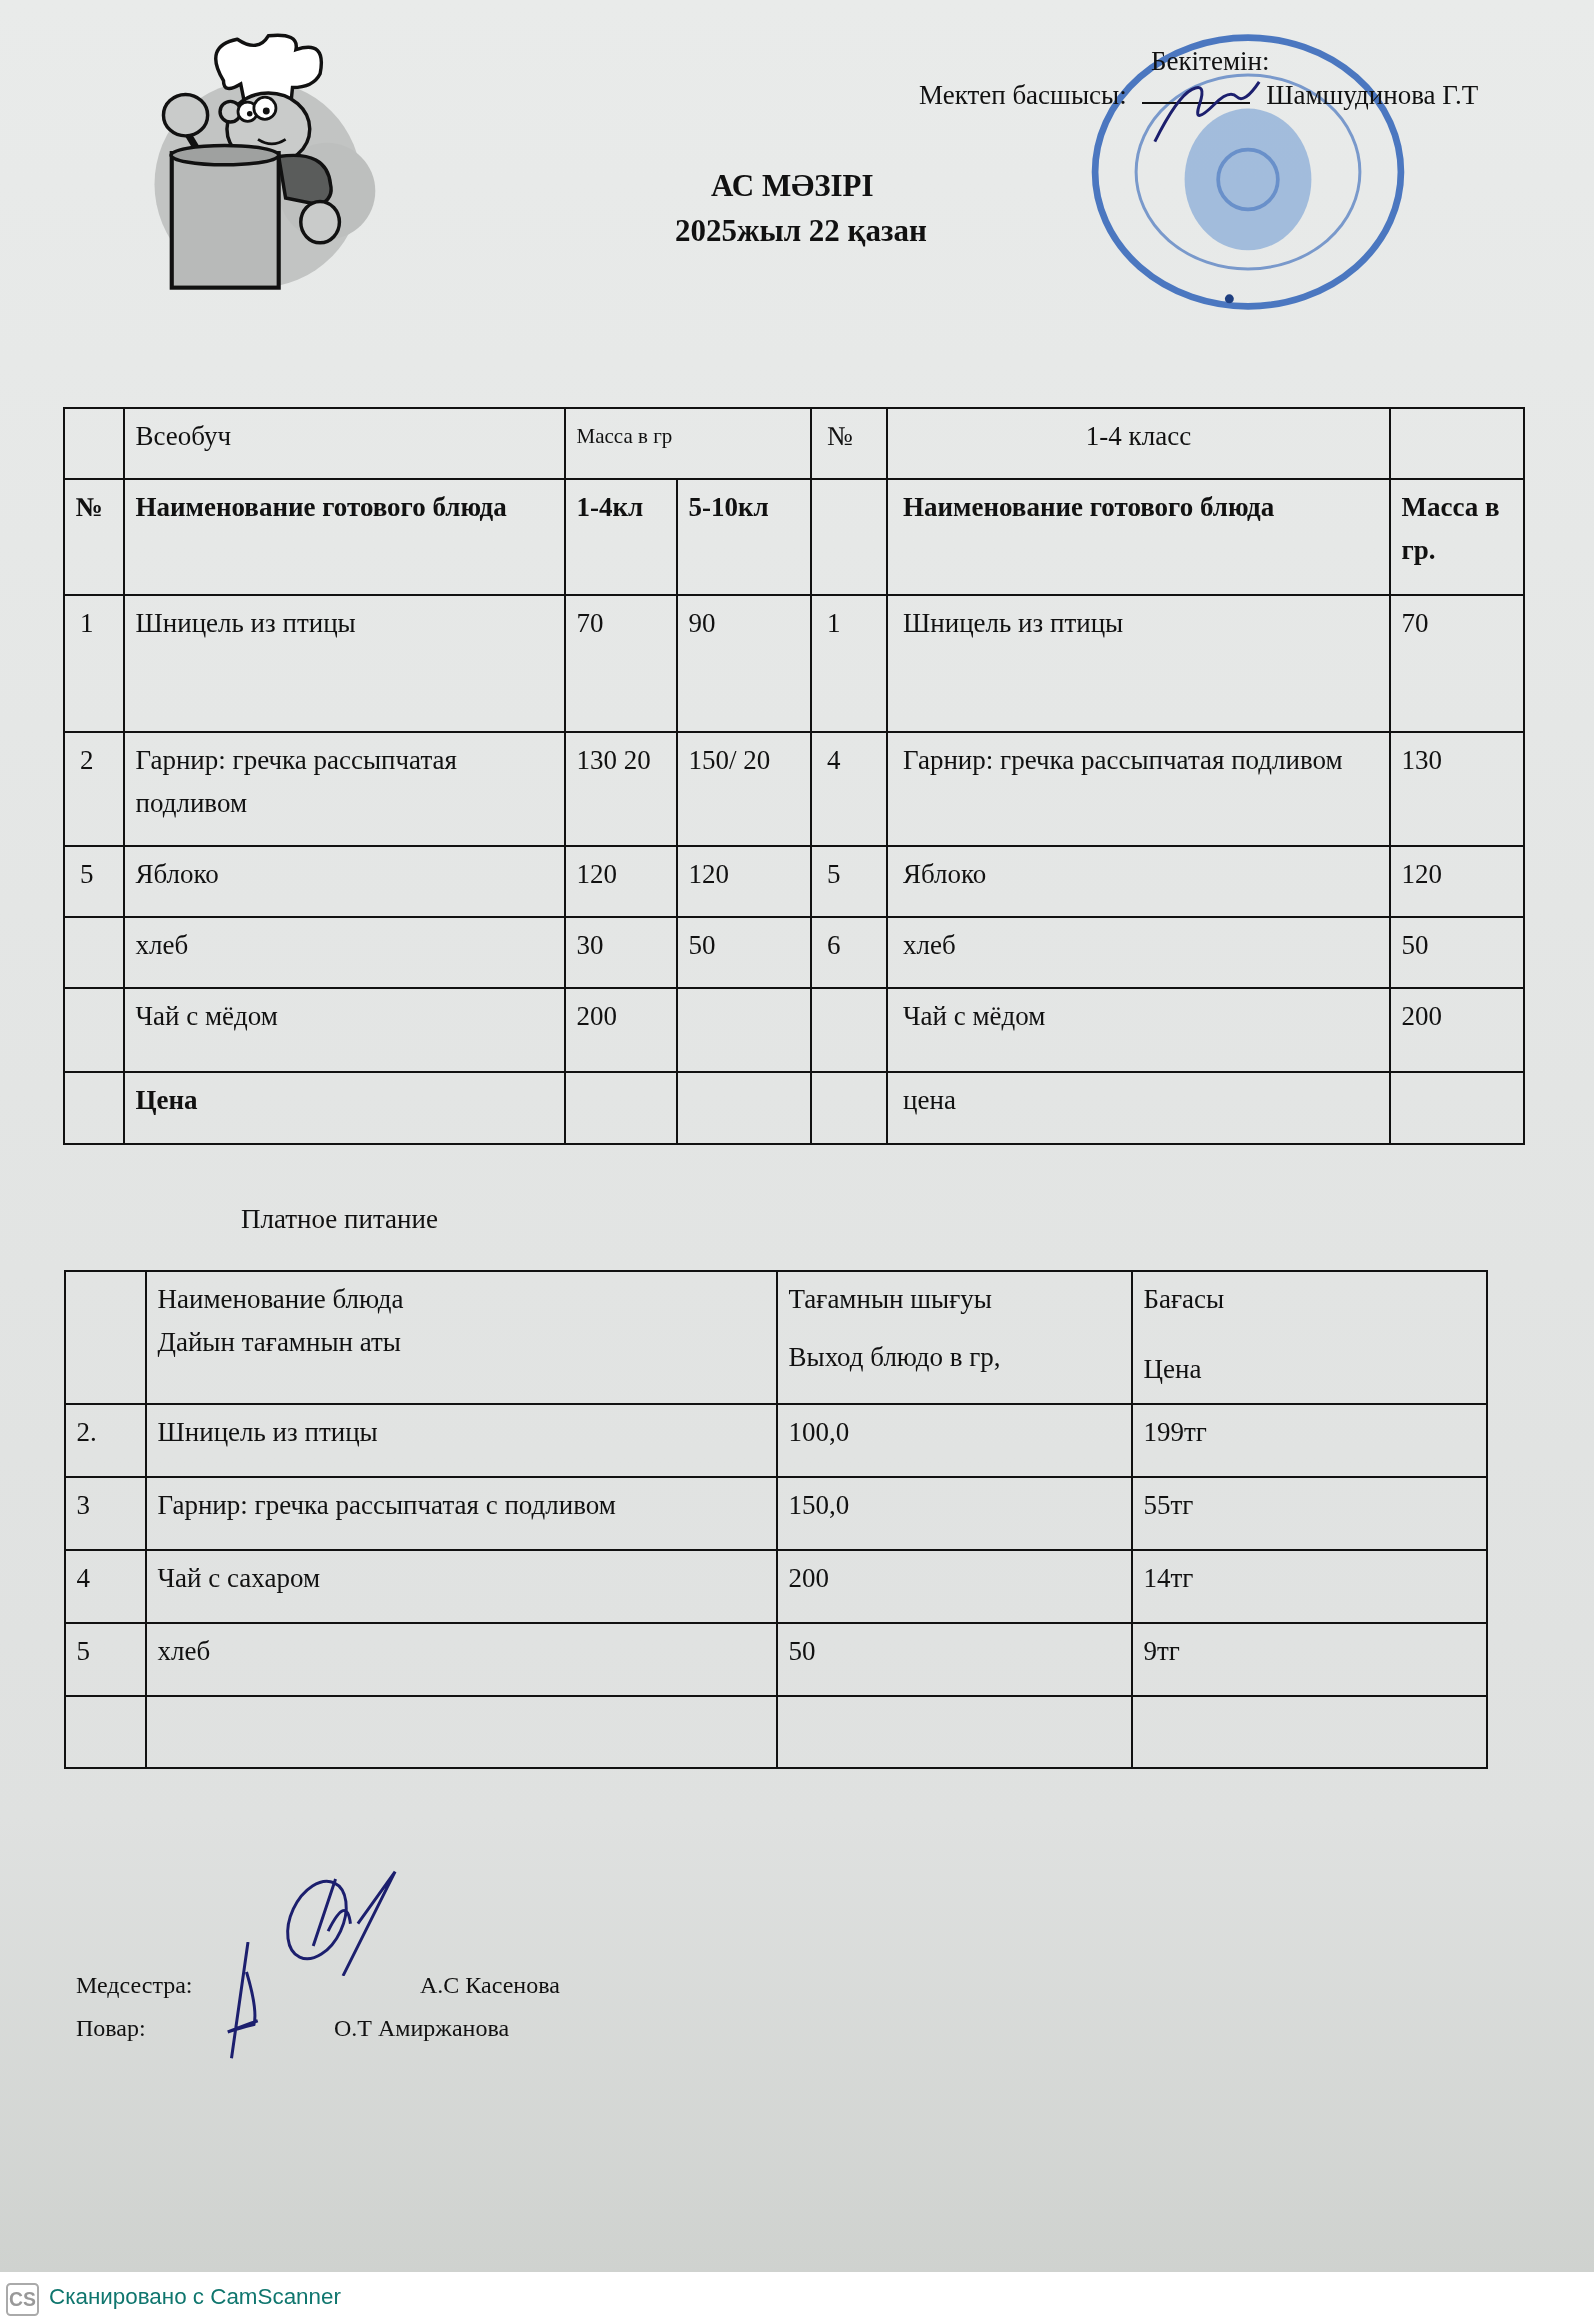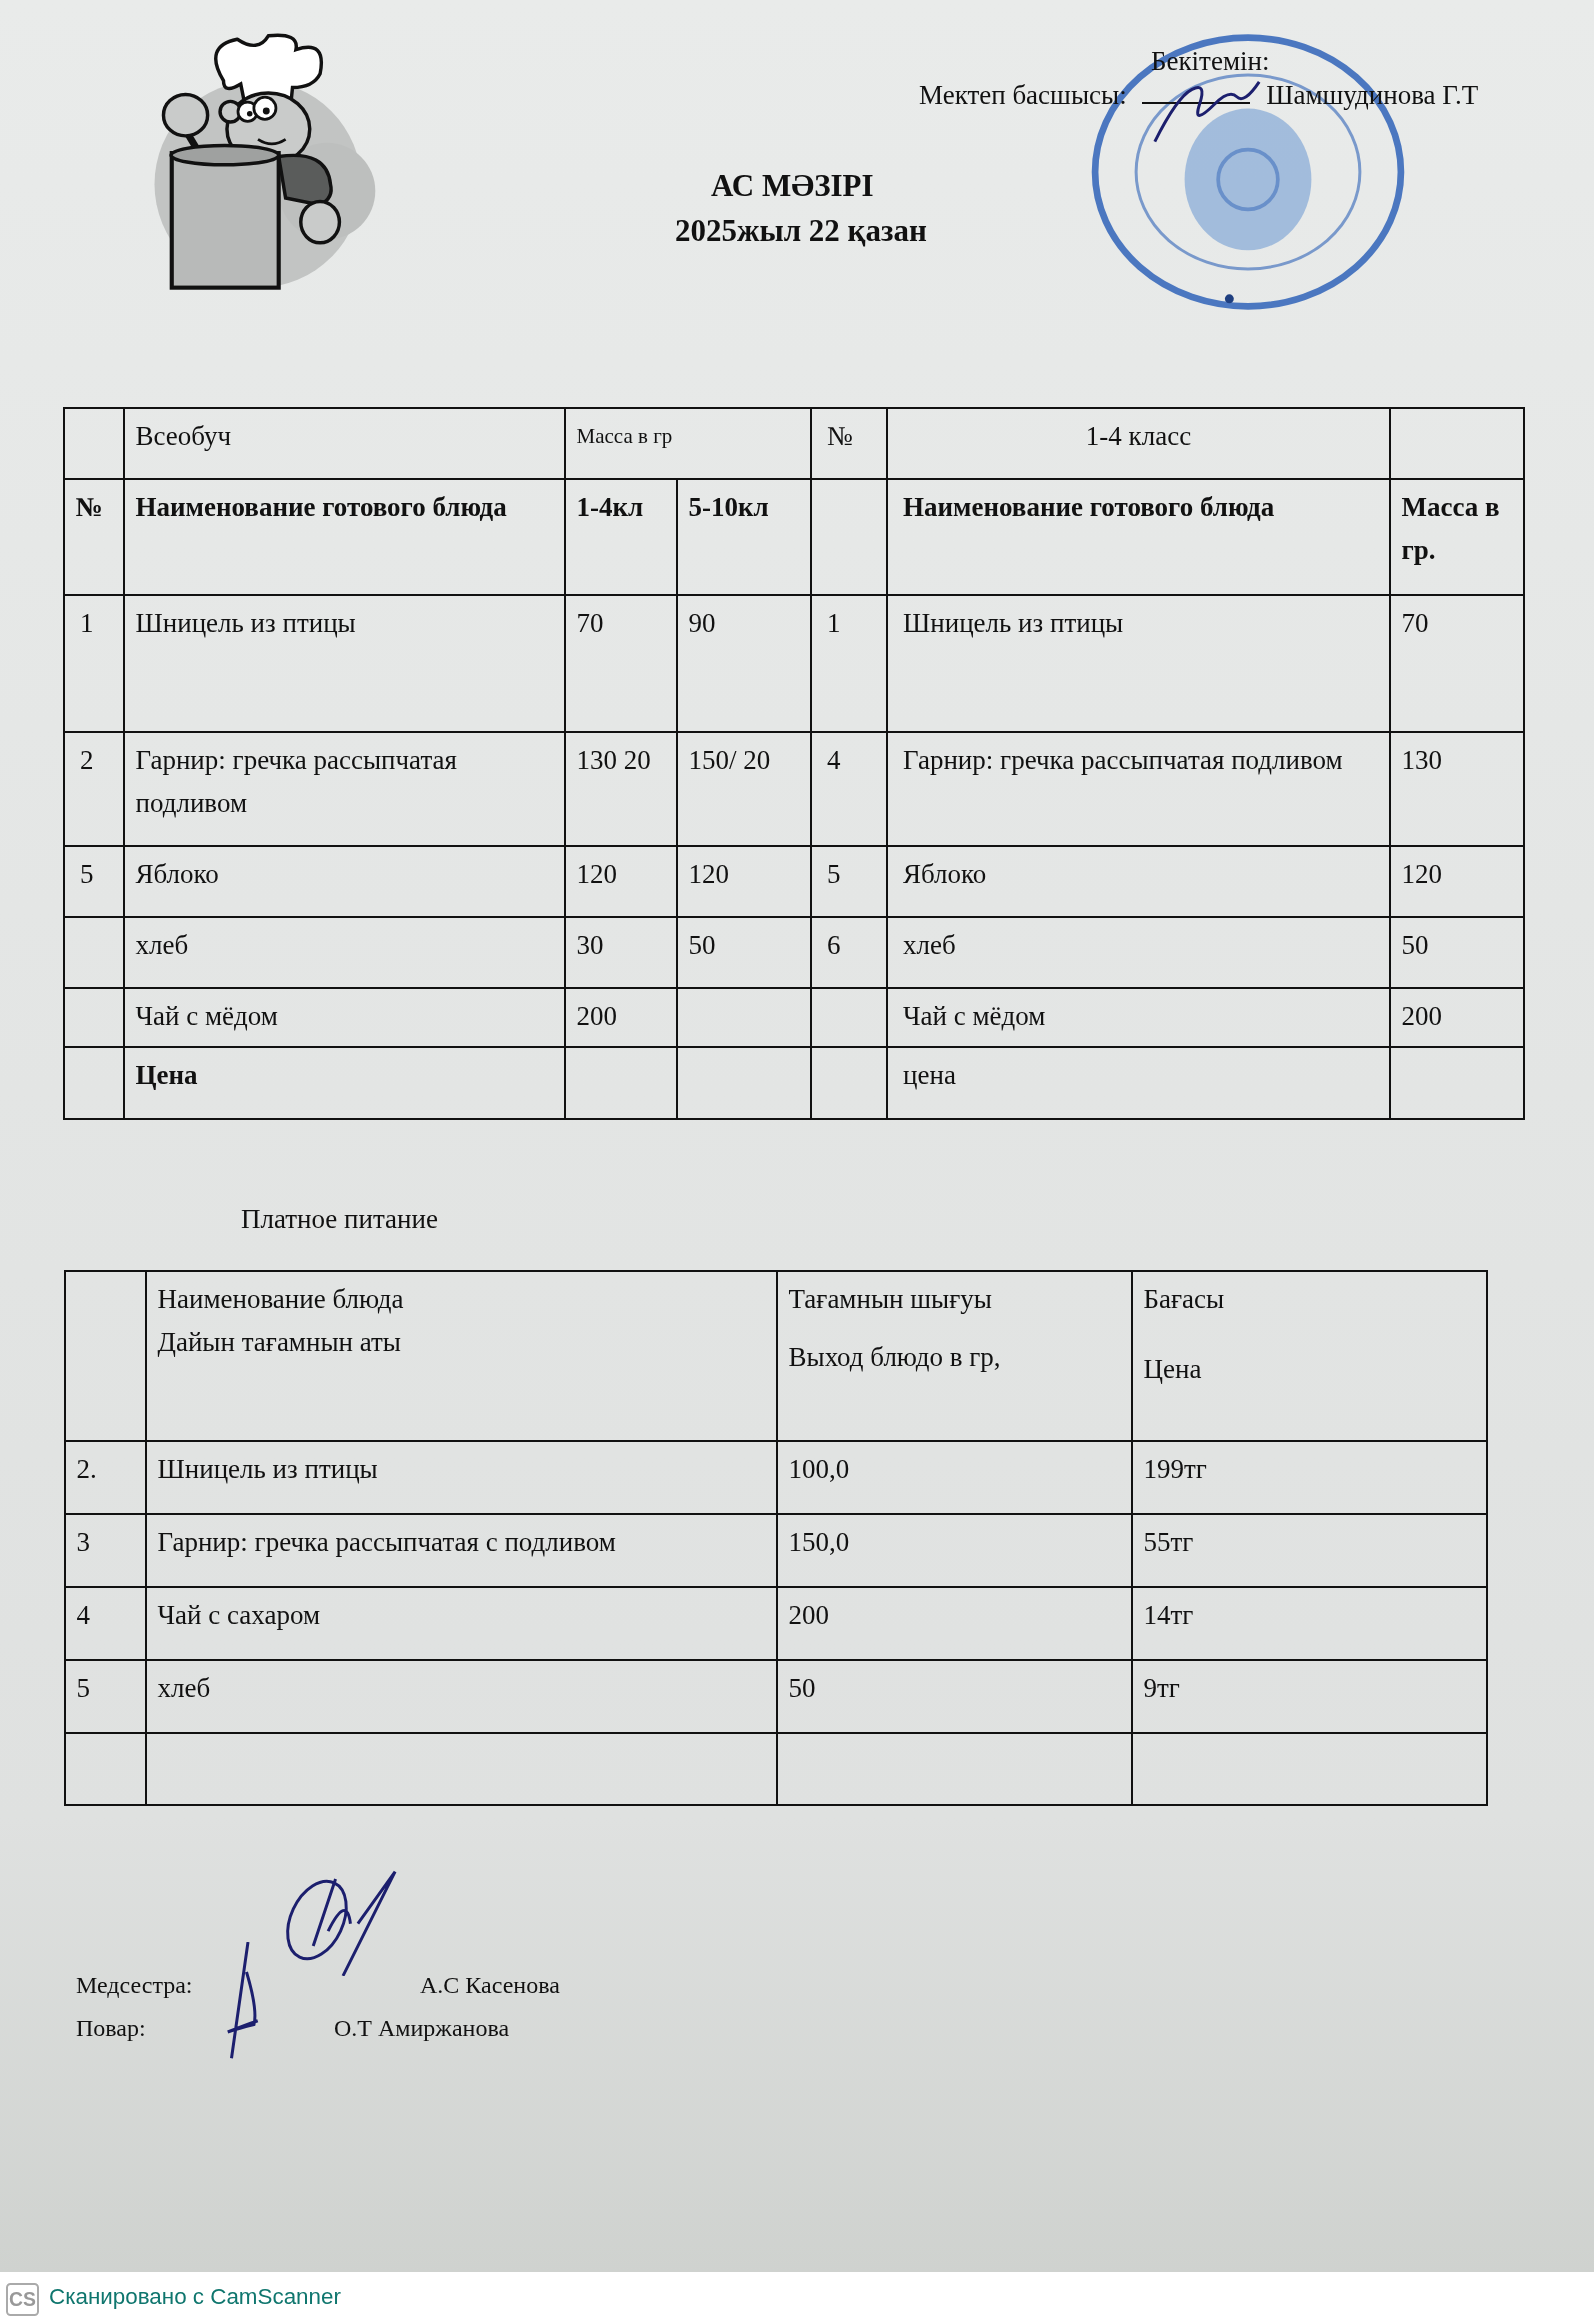--- a/index.html
+++ b/index.html
@@ -139,7 +139,7 @@
     <td style="padding-left:15px">хлеб</td>
     <td>50</td>
   </tr>
-  <tr style="height:59px">
+  <tr style="height:84px">
     <td class="num"></td>
     <td>Чай с мёдом</td>
     <td>200</td>

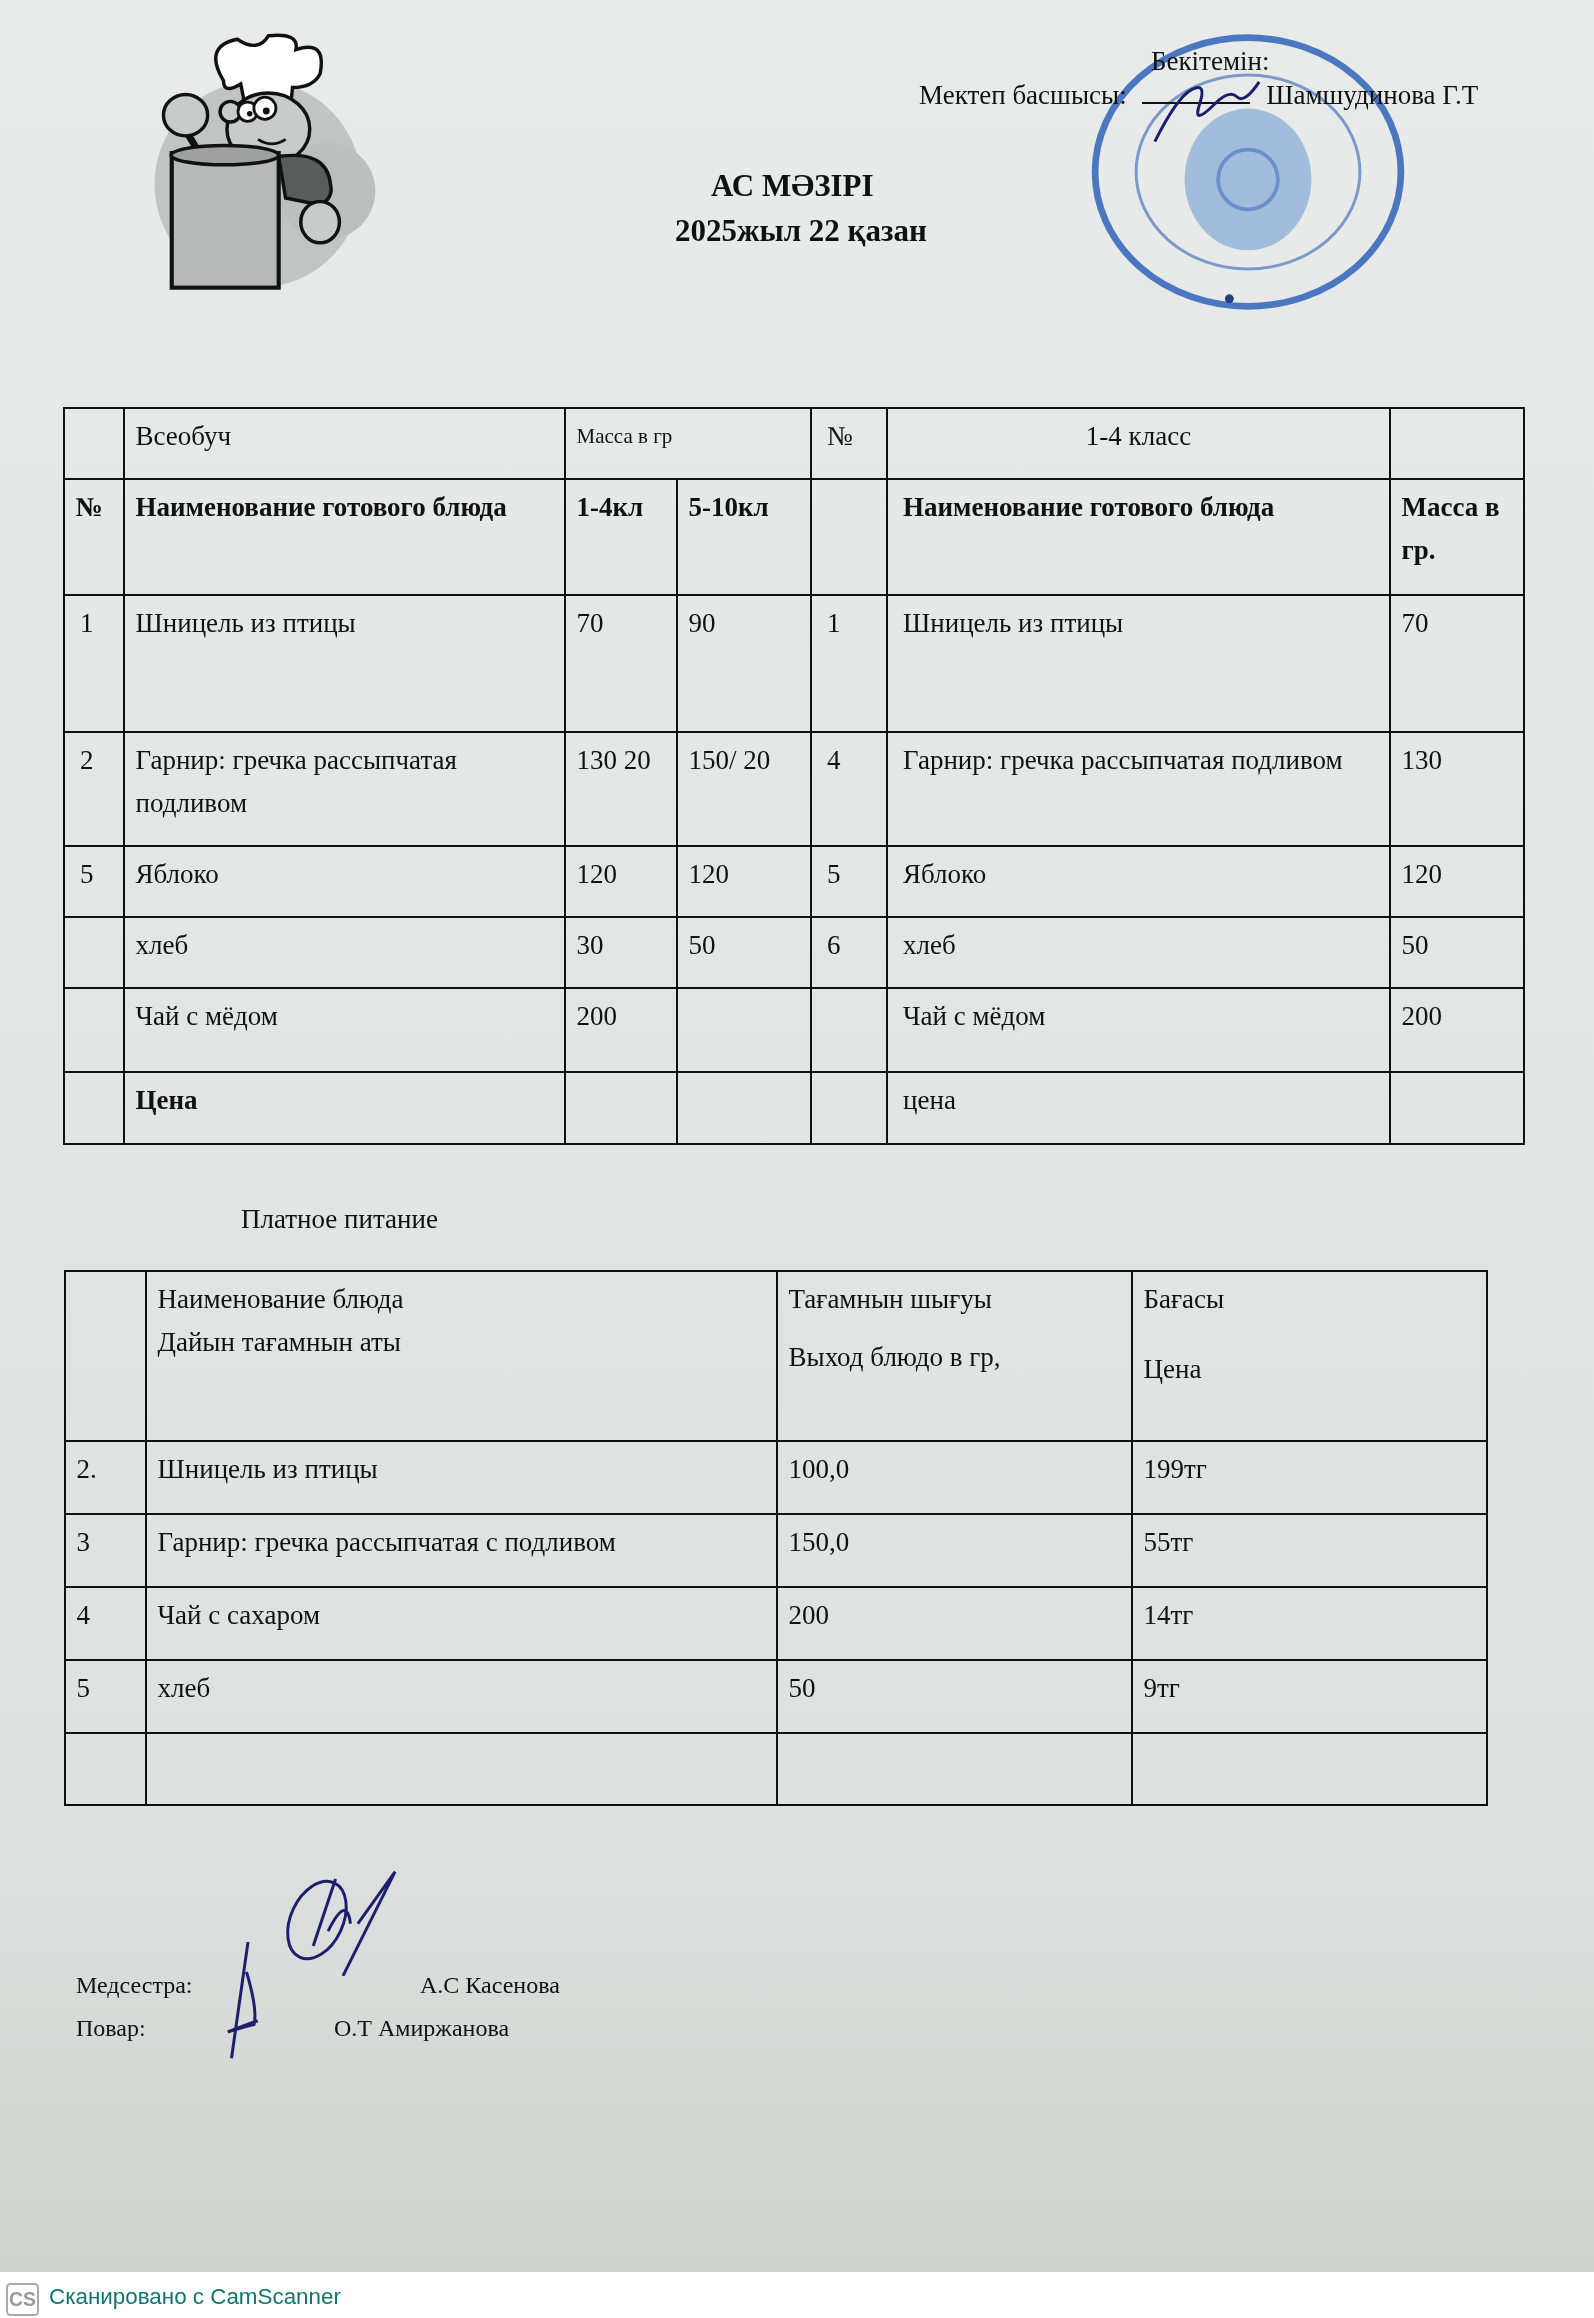--- a/index.html
+++ b/index.html
@@ -170,7 +170,7 @@
       <col style="width:355px">
   </colgroup>
   <tbody>
-      <tr style="height:170px">
+      <tr style="height:133px">
     <td></td>
     <td>
       <div>Наименование блюда</div>

